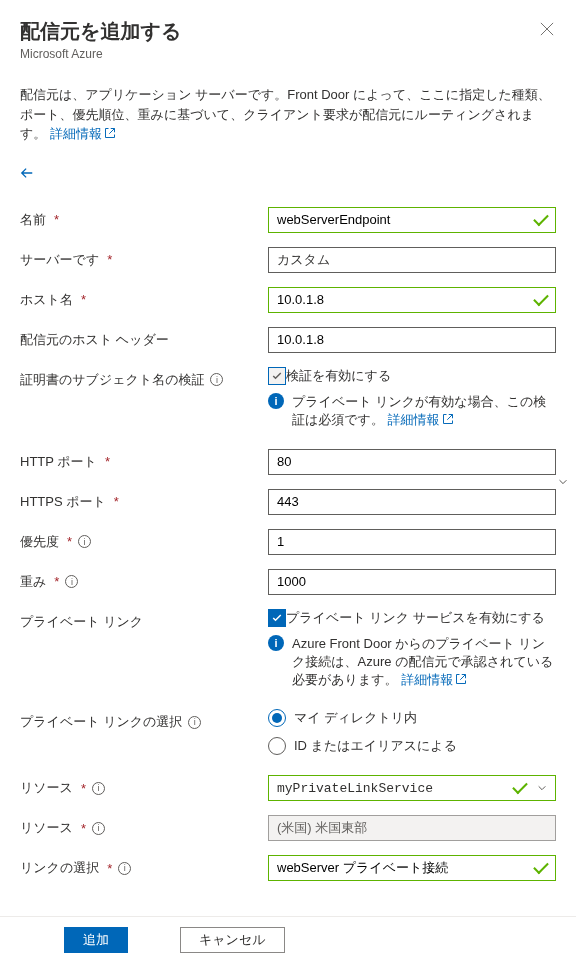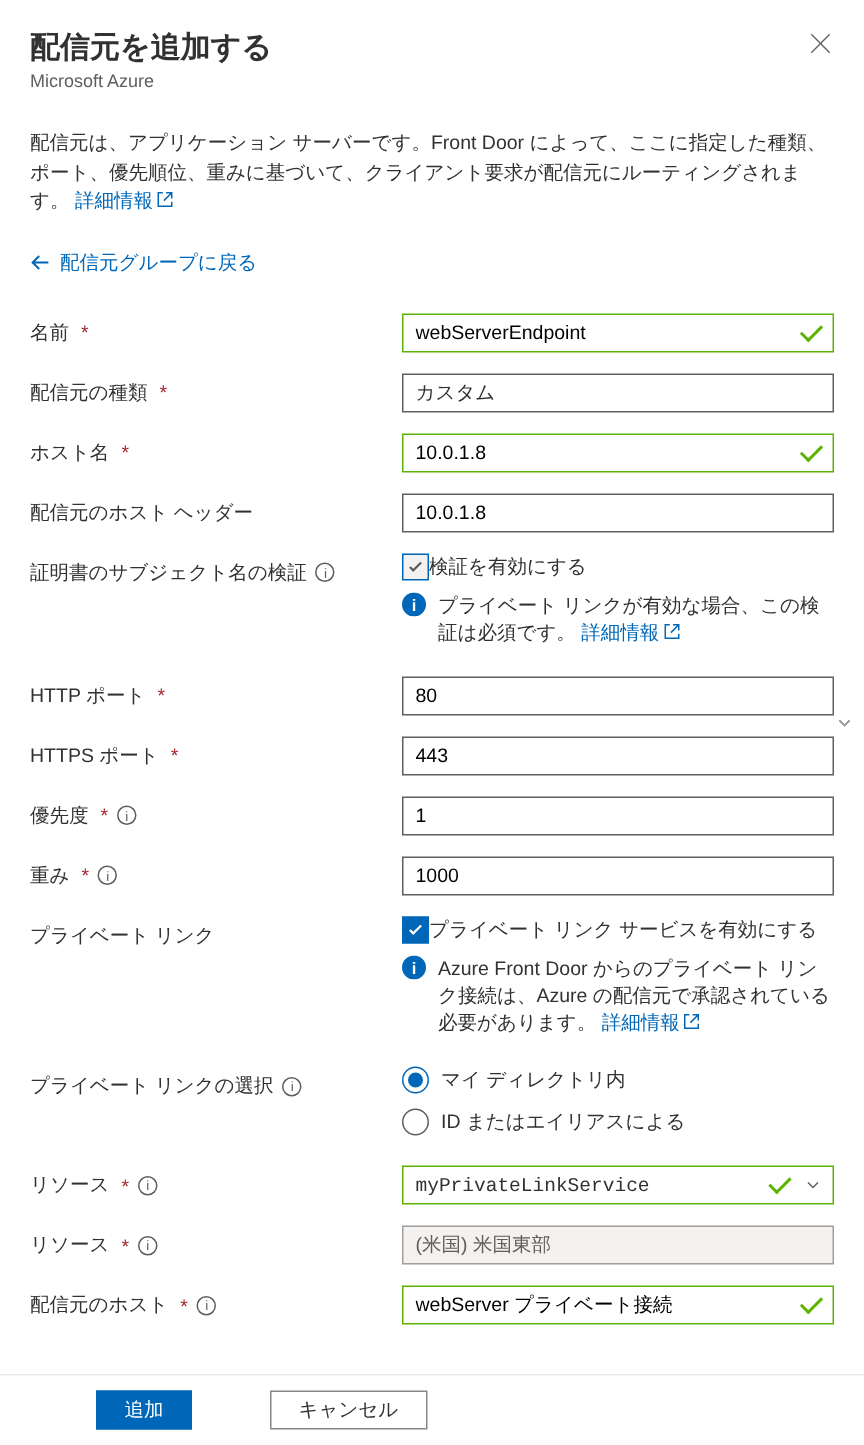--- a/index.html
+++ b/index.html
@@ -78,7 +78,6 @@
     <svg viewBox="0 0 16 16" fill="none" stroke="#0067b8" stroke-width="1.5">
         <path d="M14 8H2M7 3 2 8l5 5"></path>
       </svg>
-    <span>配信元グループに戻る</span>
   </div>
 
   <div class="form">

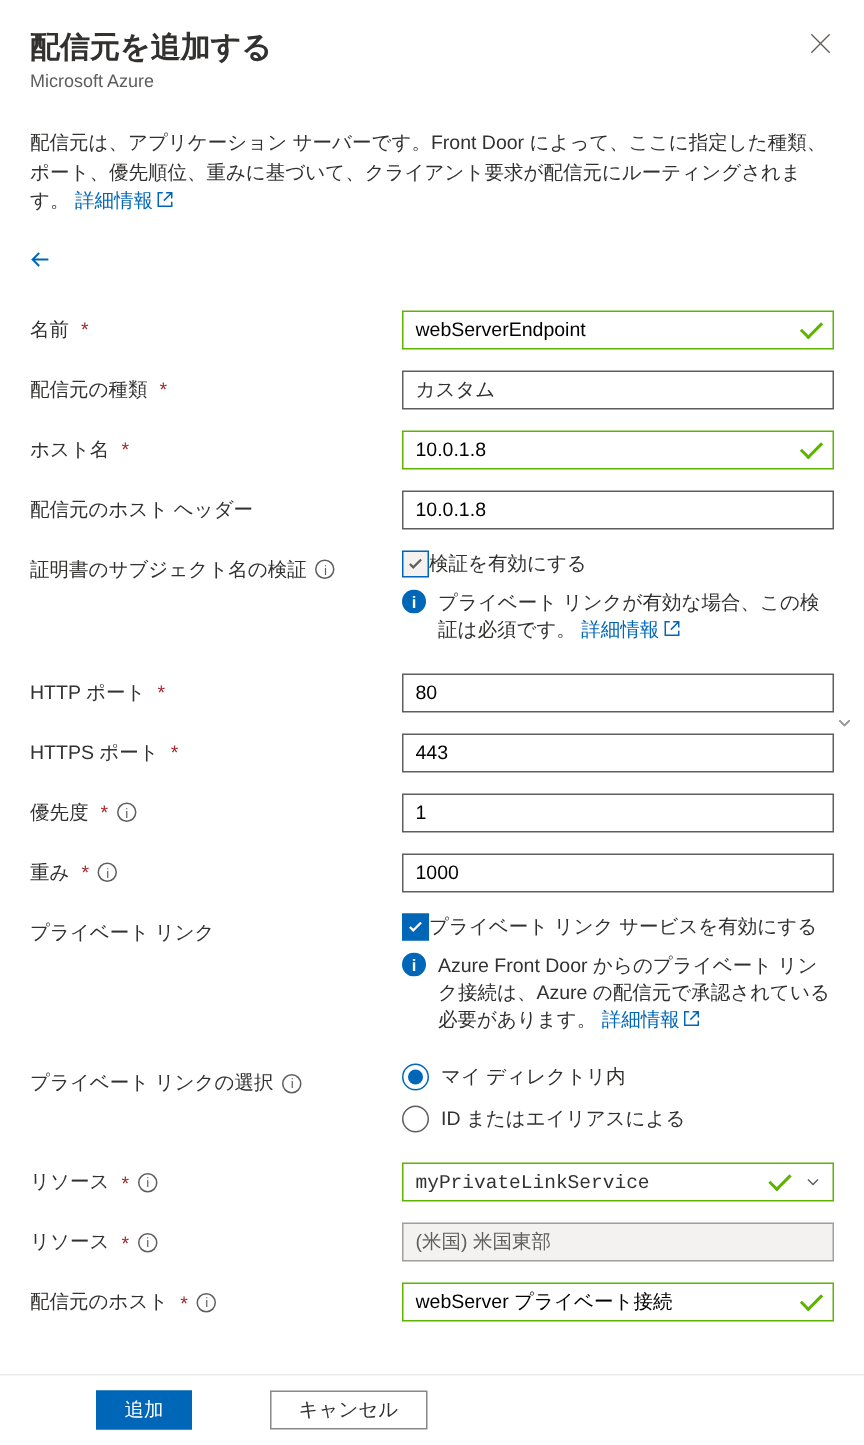--- a/index.html
+++ b/index.html
@@ -94,7 +94,7 @@
 
     <div class="row">
       <div class="label-col">
-          <span>配信元の種類</span>
+          <span>サーバーです</span>
           <span class="req">*</span>
         </div>
       <div class="field-col">

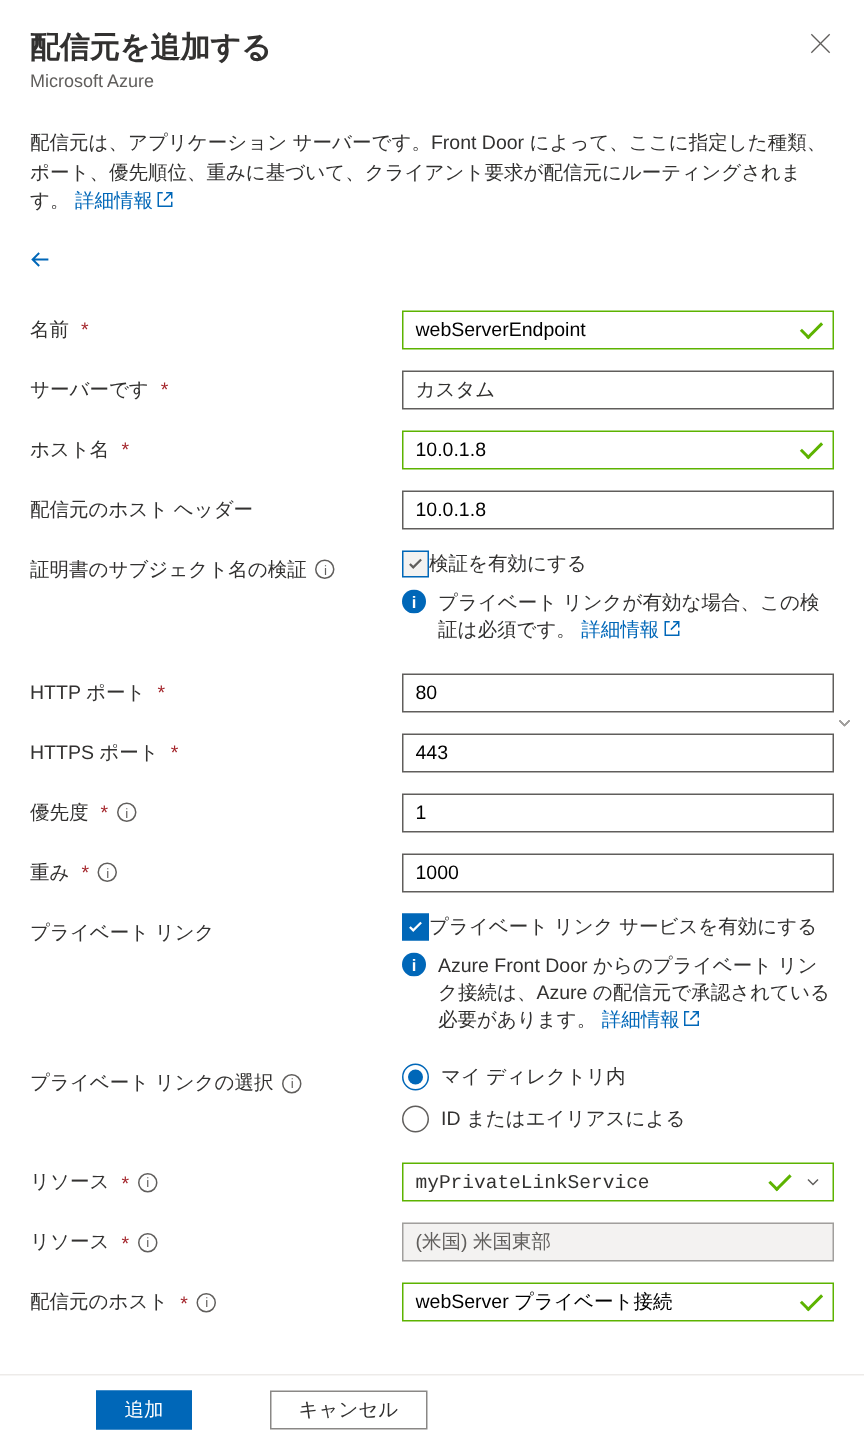--- a/index.html
+++ b/index.html
@@ -275,7 +275,7 @@
 
     <div class="row">
       <div class="label-col">
-          <span>配信元のホスト</span>
+          <span>リンクの選択</span>
           <span class="req">*</span>
           <span class="info-icon">i</span>
         </div>

